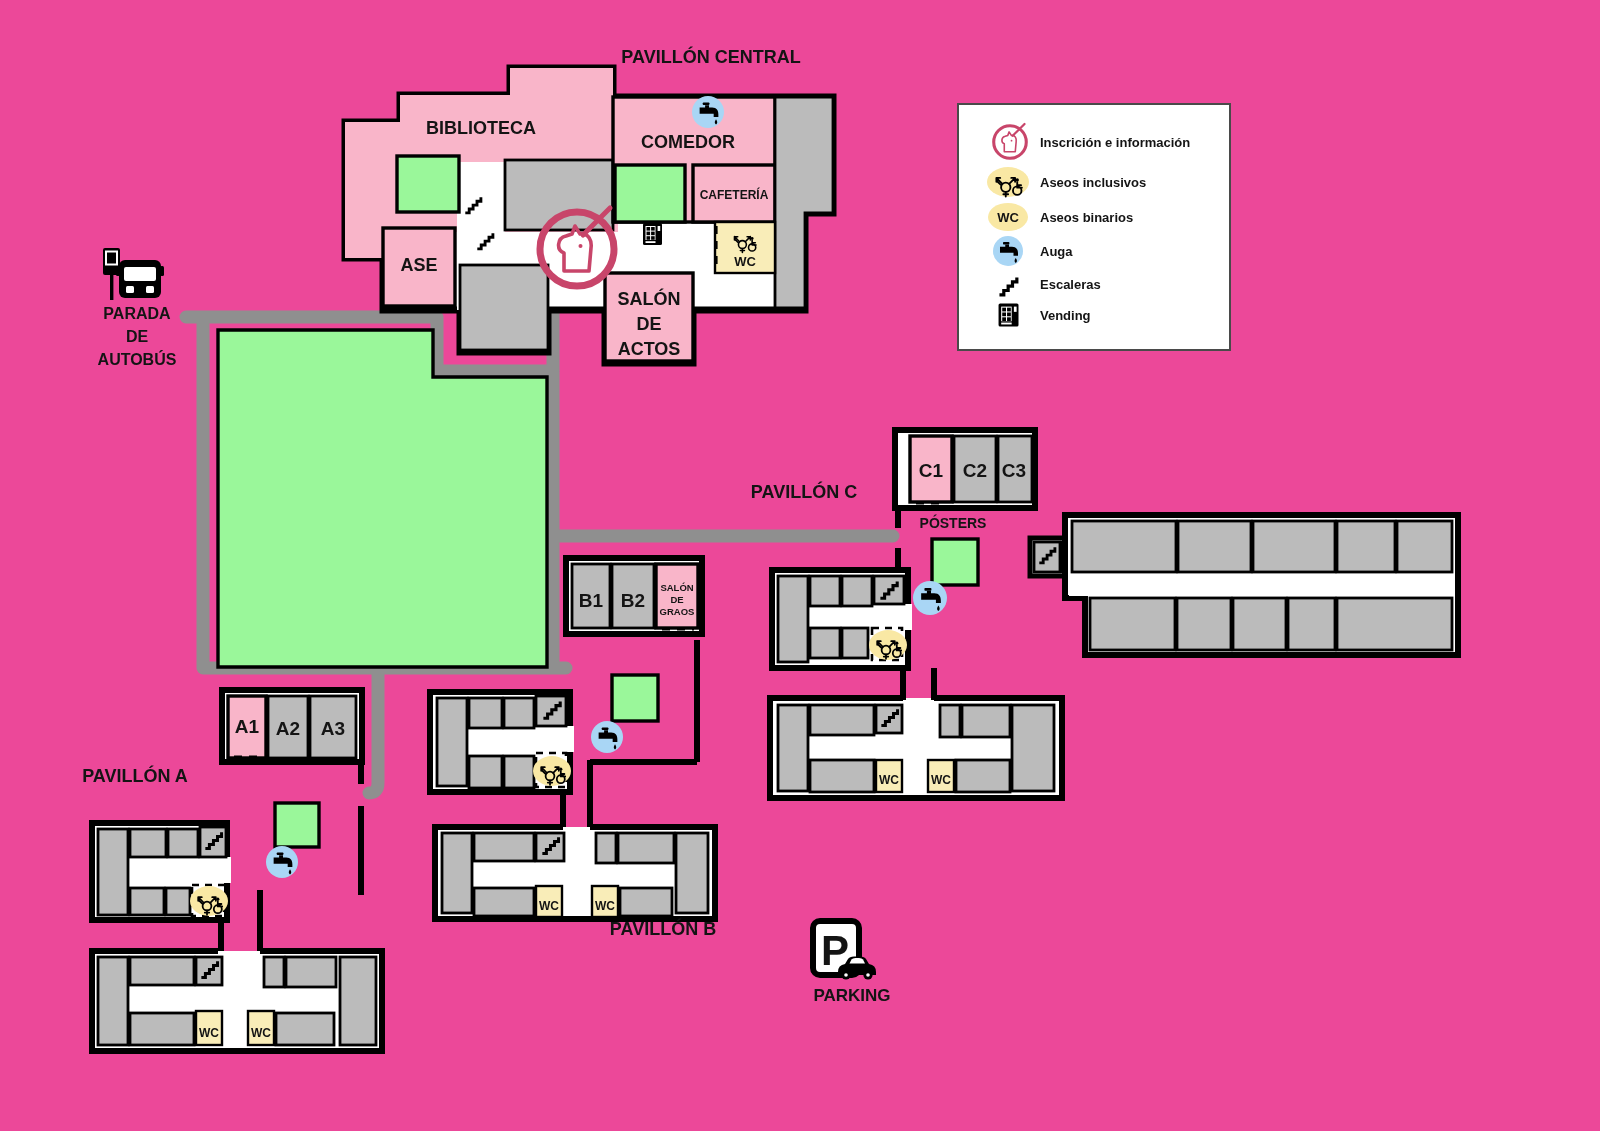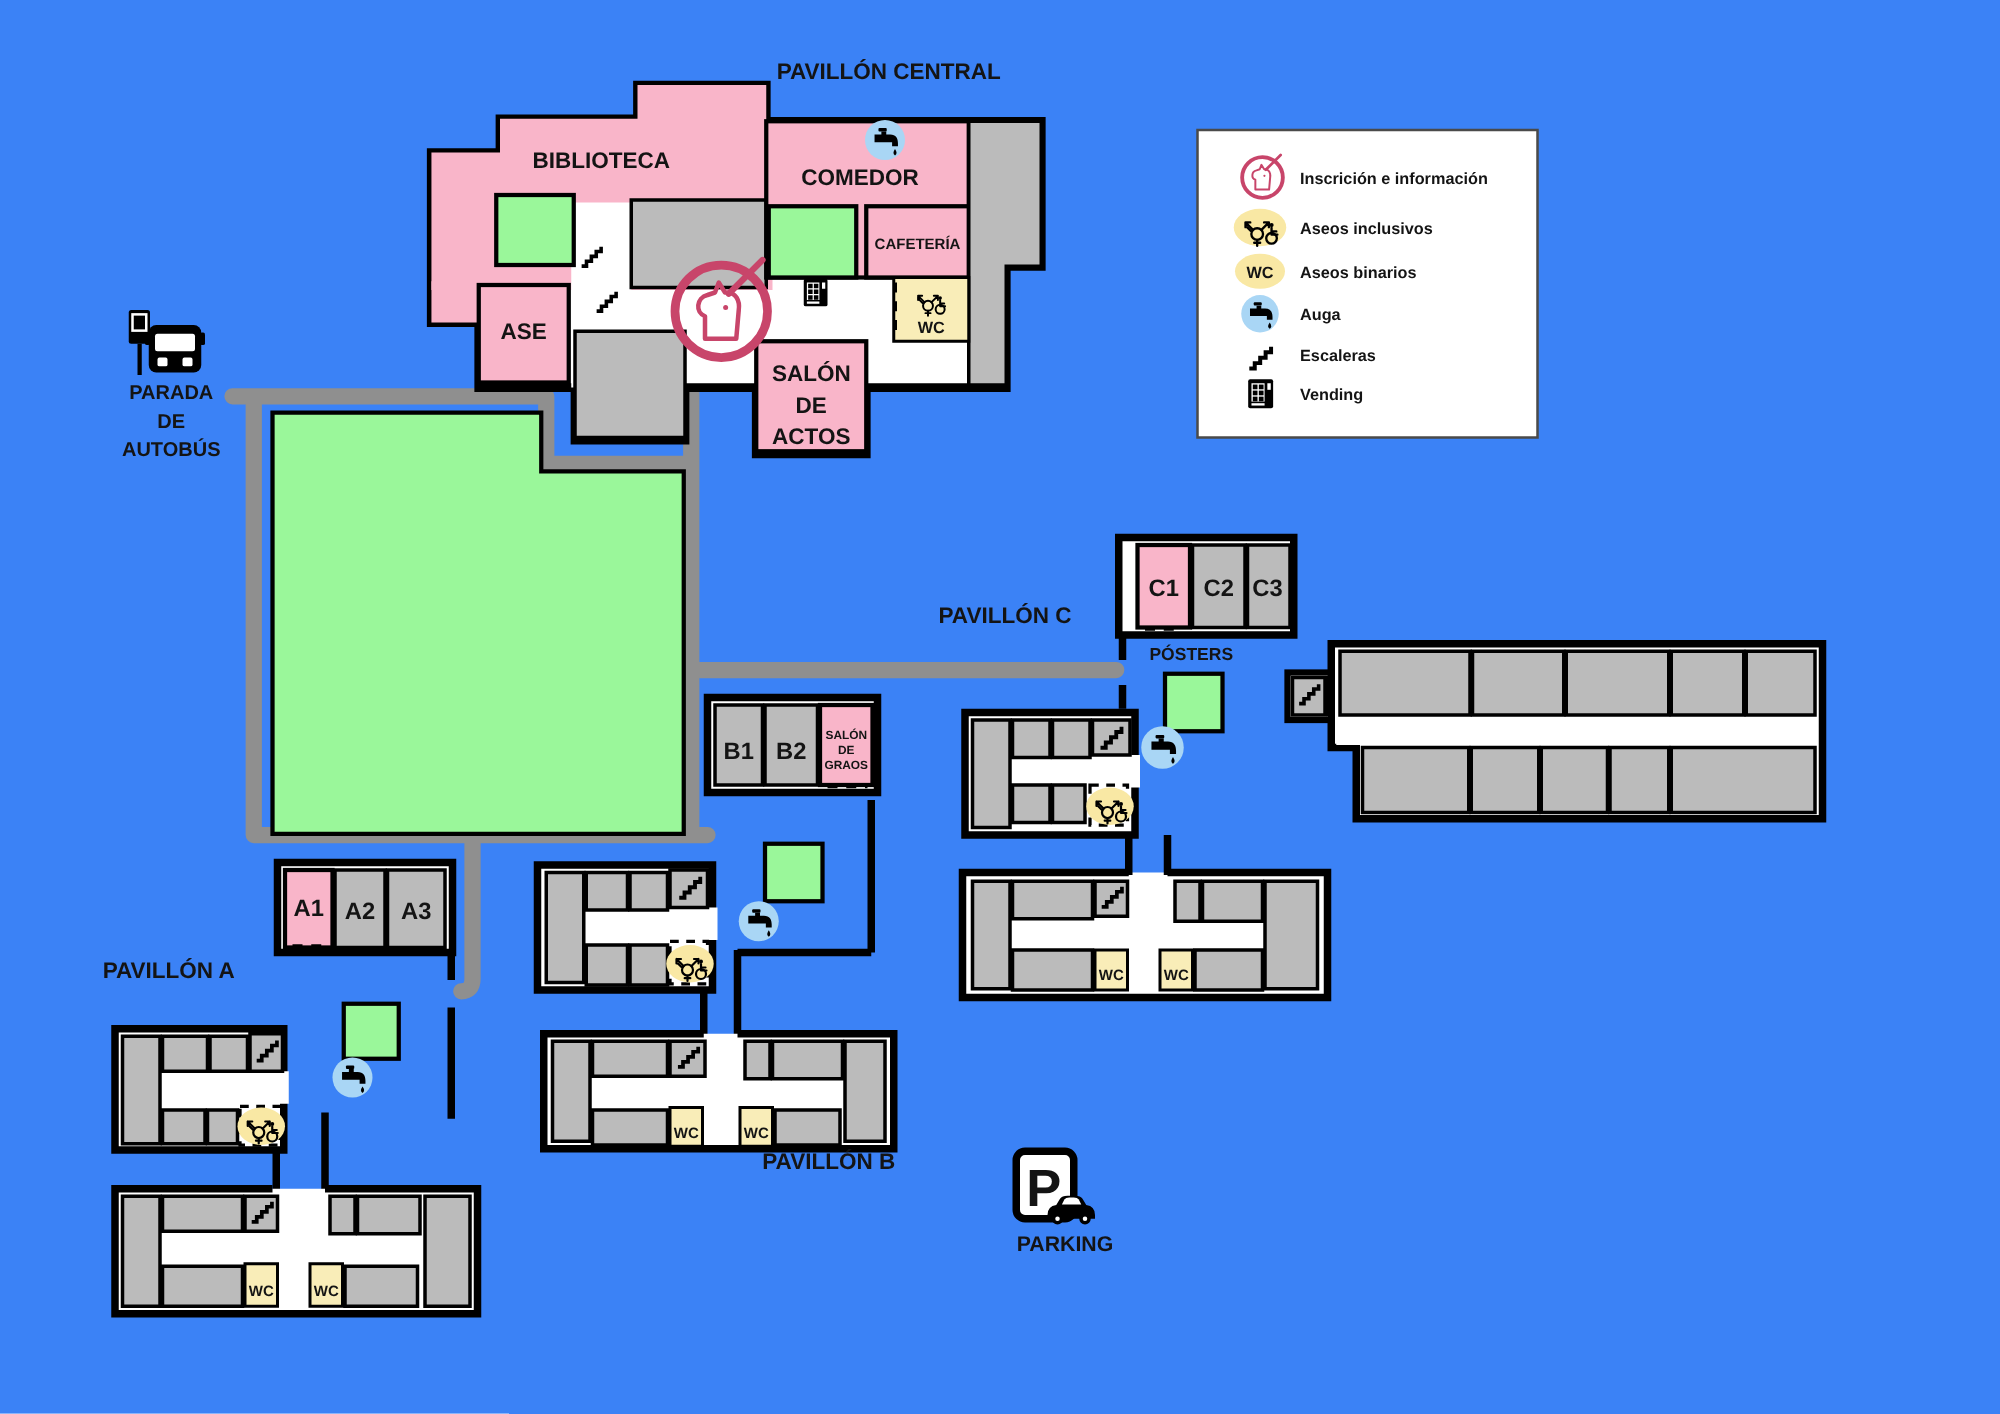--- a/index.html
+++ b/index.html
@@ -3,7 +3,7 @@
 <meta charset="utf-8">
 <style>
   html,body{margin:0;padding:0;background:#ffffff;}
-  .stage{width:1600px;height:1131px;position:relative;background:#3b82f6;overflow:hidden;}
+  .stage{width:1600px;height:1131px;position:relative;background:#ec4899;overflow:hidden;}
   svg{display:block;}
   .lbl{font-family:"Liberation Sans",sans-serif;font-weight:bold;fill:#141414;text-anchor:middle;}
   .lbl-start{font-family:"Liberation Sans",sans-serif;font-weight:bold;fill:#141414;text-anchor:start;}

